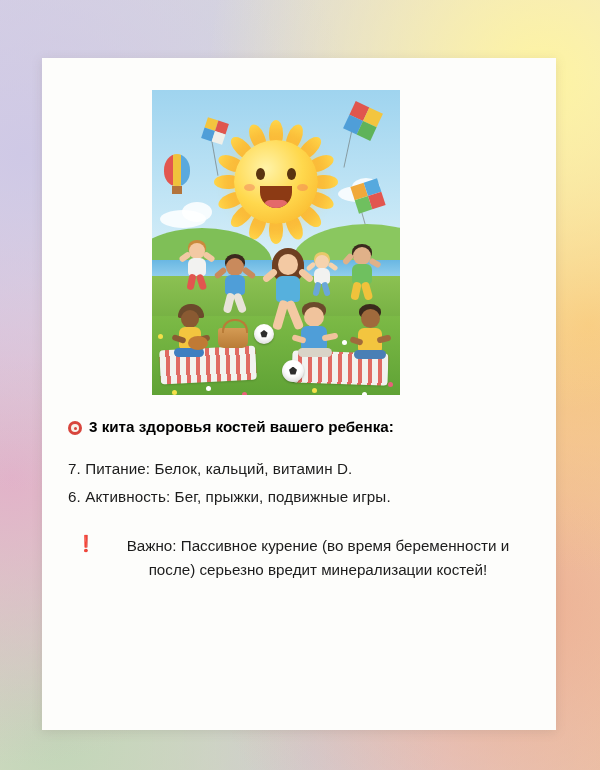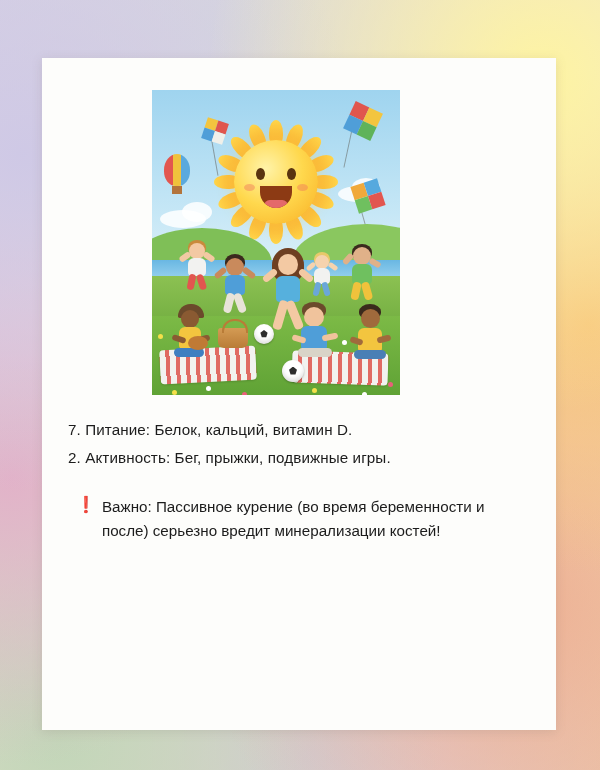--- a/index.html
+++ b/index.html
@@ -468,6 +468,10 @@
 
     <div id="content">
 
+      <div class="heading-row">
+        <span class="target"></span>
+        <span class="label">3 кита здоровья костей вашего ребенка:</span>
+      </div>
 
       <div class="list">
         <div class="line">7. Питание: Белок, кальций, витамин D.</div>

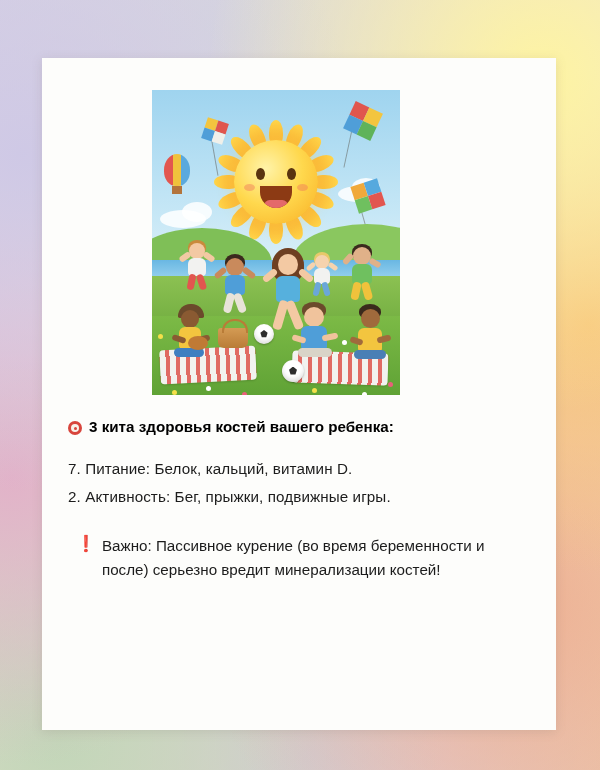--- a/index.html
+++ b/index.html
@@ -475,7 +475,7 @@
 
       <div class="list">
         <div class="line">7. Питание: Белок, кальций, витамин D.</div>
-        <div class="line">2. Активность: Бег, прыжки, подвижные игры.</div>
+        <div class="line">6. Активность: Бег, прыжки, подвижные игры.</div>
       </div>
 
       <div class="note">

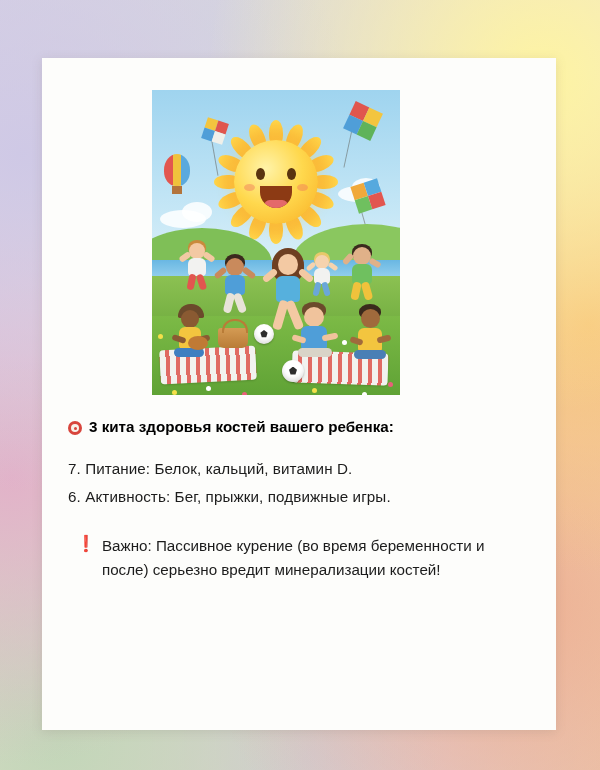--- a/index.html
+++ b/index.html
@@ -264,6 +264,7 @@
     font-size: 15.2px;
     line-height: 1.6;
     color: #1c1c1c;
+    text-align: center;
   }
   .bang {
     color: #e23b2e;

